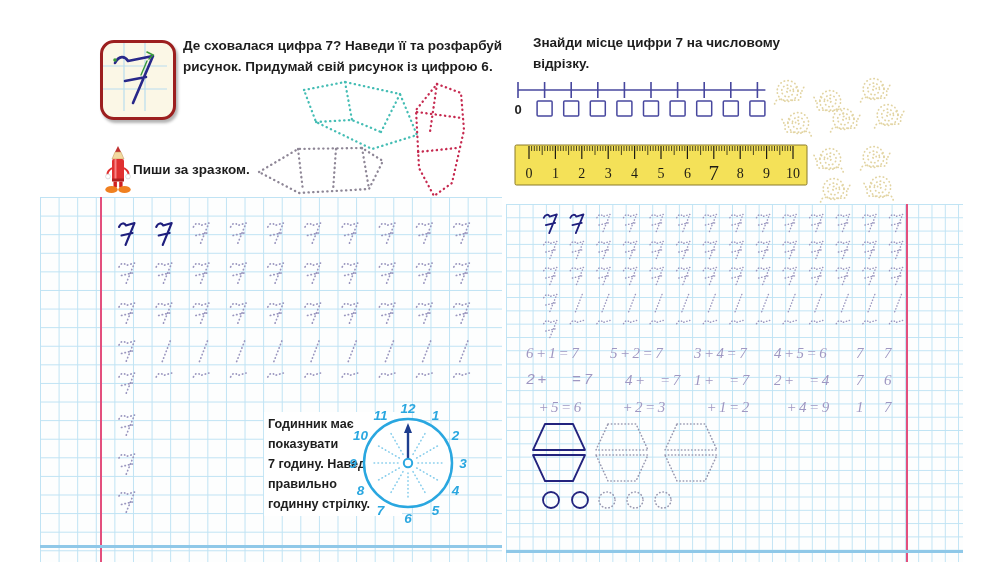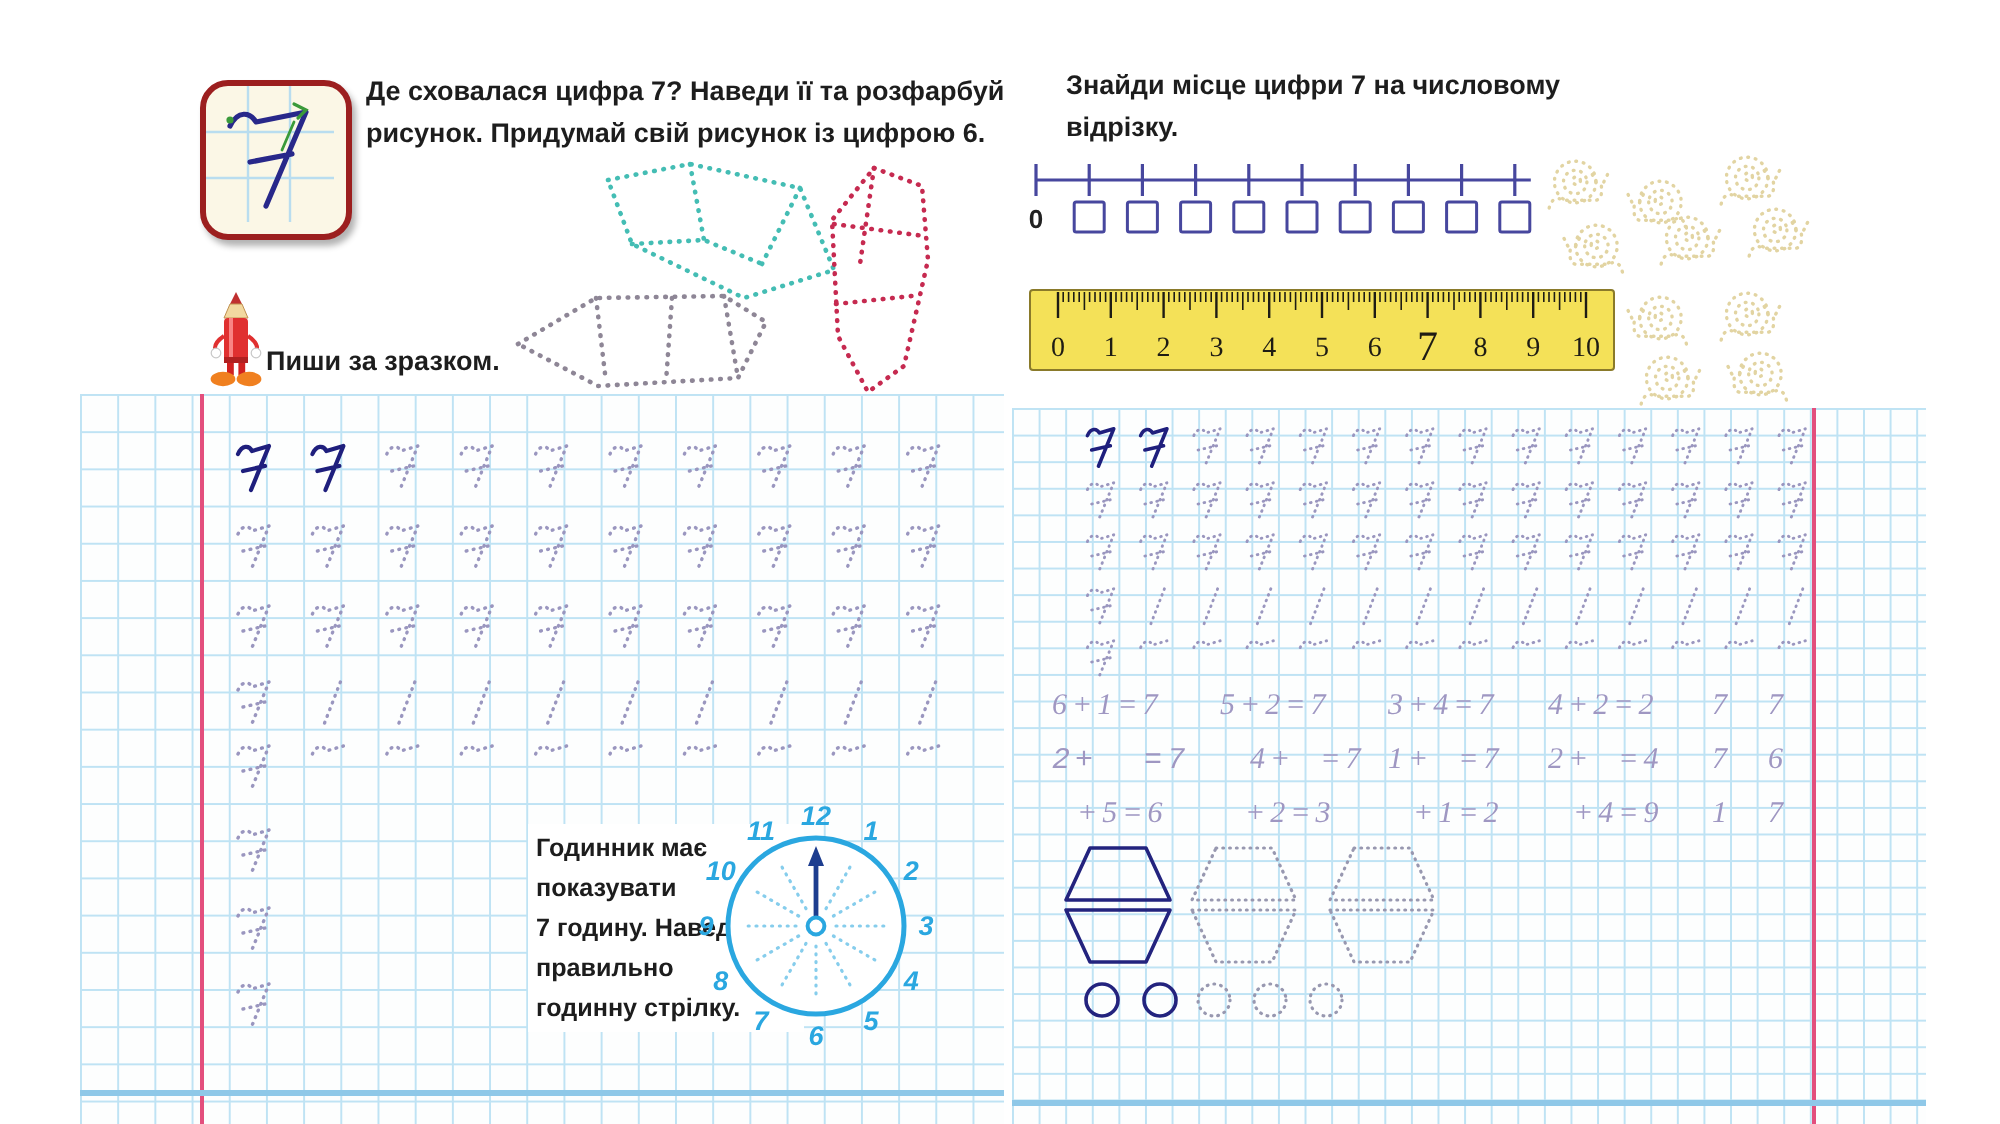--- a/index.html
+++ b/index.html
@@ -29,7 +29,7 @@
   #nl-title{left:533px;top:33px;}
   #snails-title{left:818px;top:33px;}
   #instr{left:183px;top:36px;}
-  #writeprompt{left:133px;top:171px;}
+  #writeprompt{left:133px;top:160px;}
 </style>
 </head>
 <body>

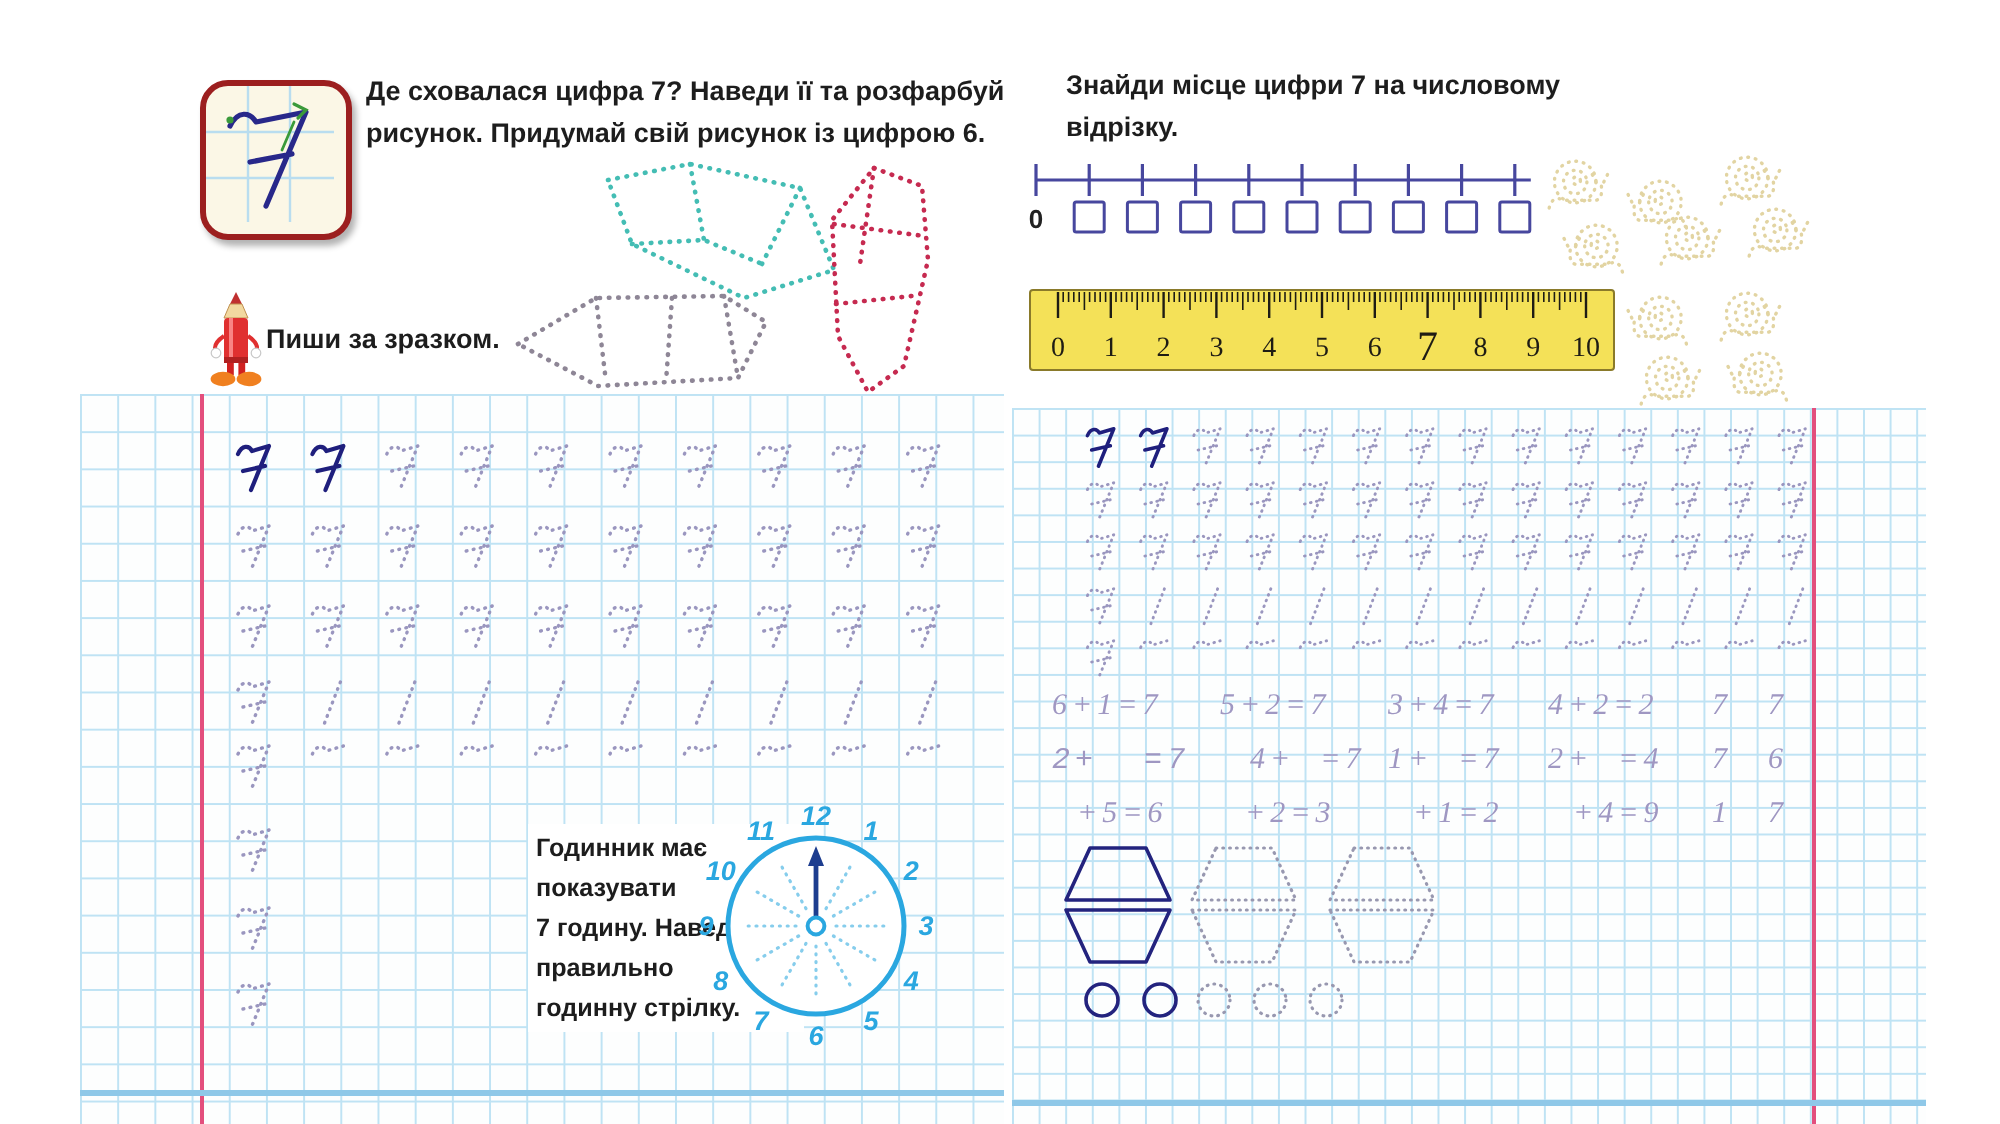--- a/index.html
+++ b/index.html
@@ -469,7 +469,7 @@
       <div class="eq" style="left: 526px; top: 345px;">6+1=7</div>
       <div class="eq" style="left: 610px; top: 345px;">5+2=7</div>
       <div class="eq" style="left: 694px; top: 345px;">3+4=7</div>
-      <div class="eq" style="left: 774px; top: 345px;">4+2=2</div>
+      <div class="eq" style="left: 774px; top: 345px;">4+5=6</div>
       <div class="eq" style="left: 856px; top: 345px;">7</div>
       <div class="eq" style="left: 884px; top: 345px;">7</div>
       <div class="eq" style="left: 526px; top: 372px; font-family: Liberation Mono, monospace;">2+  =7</div>

